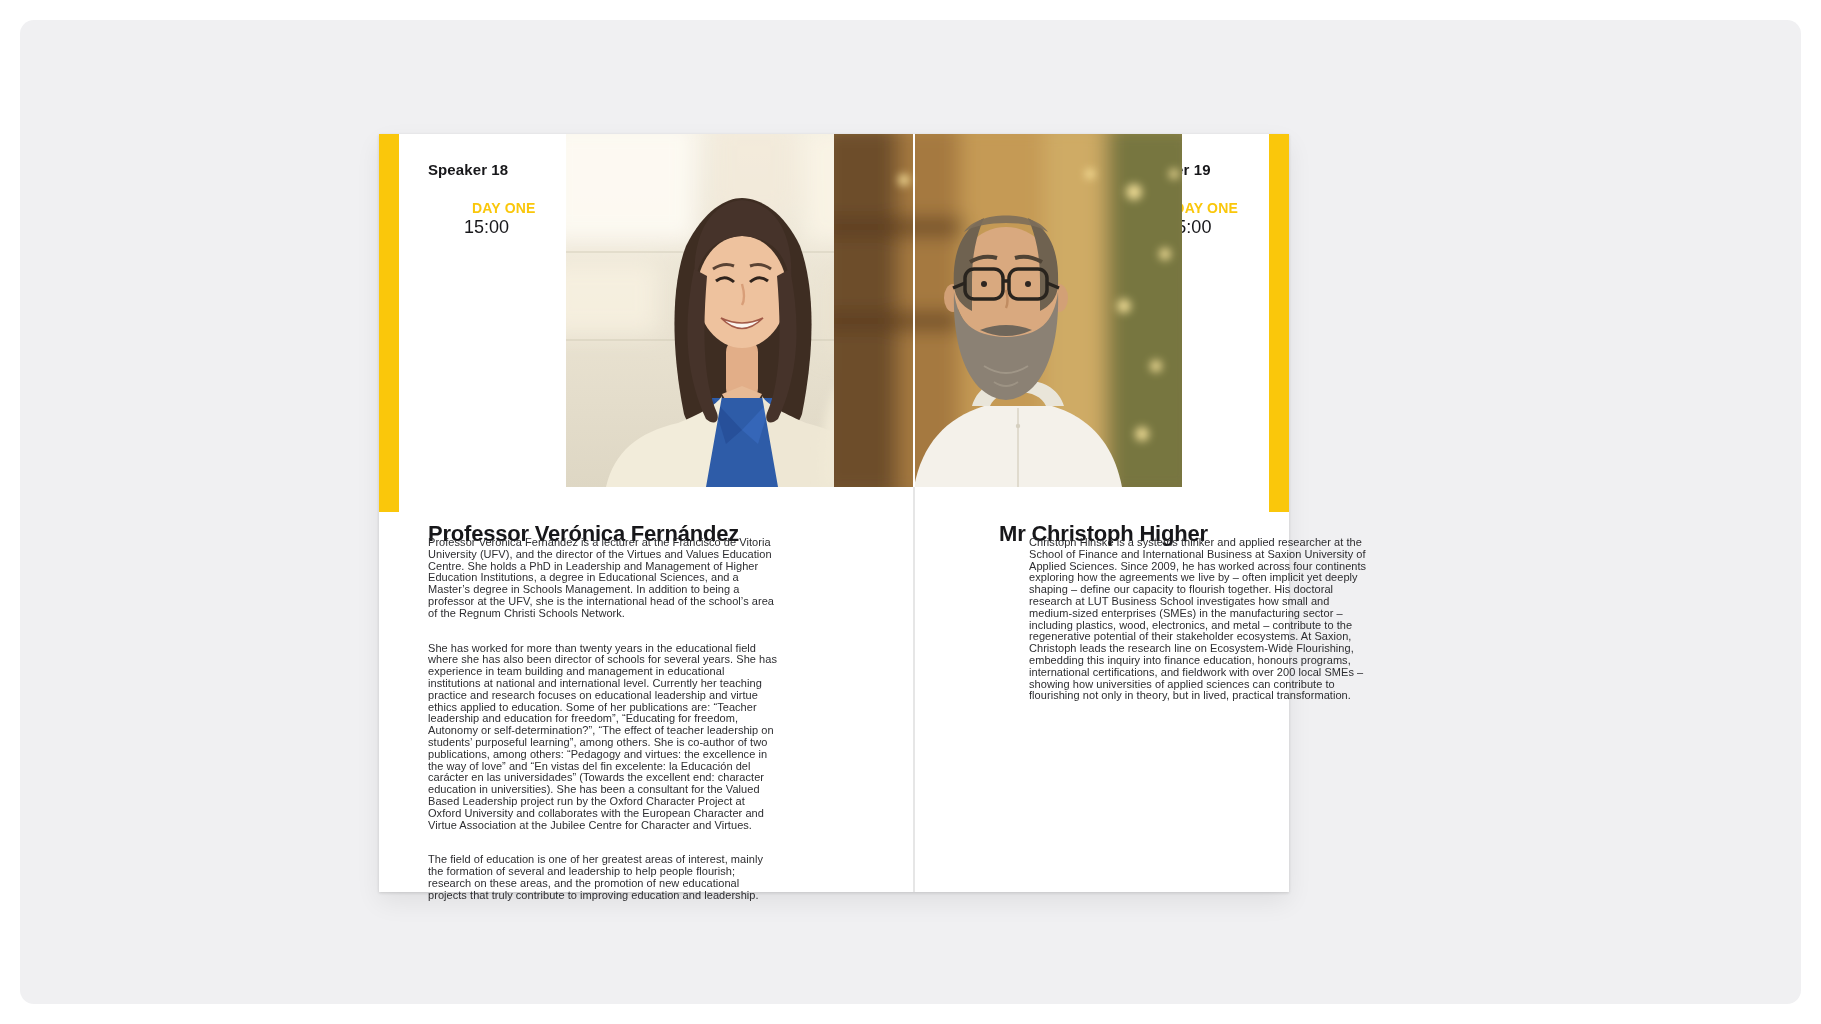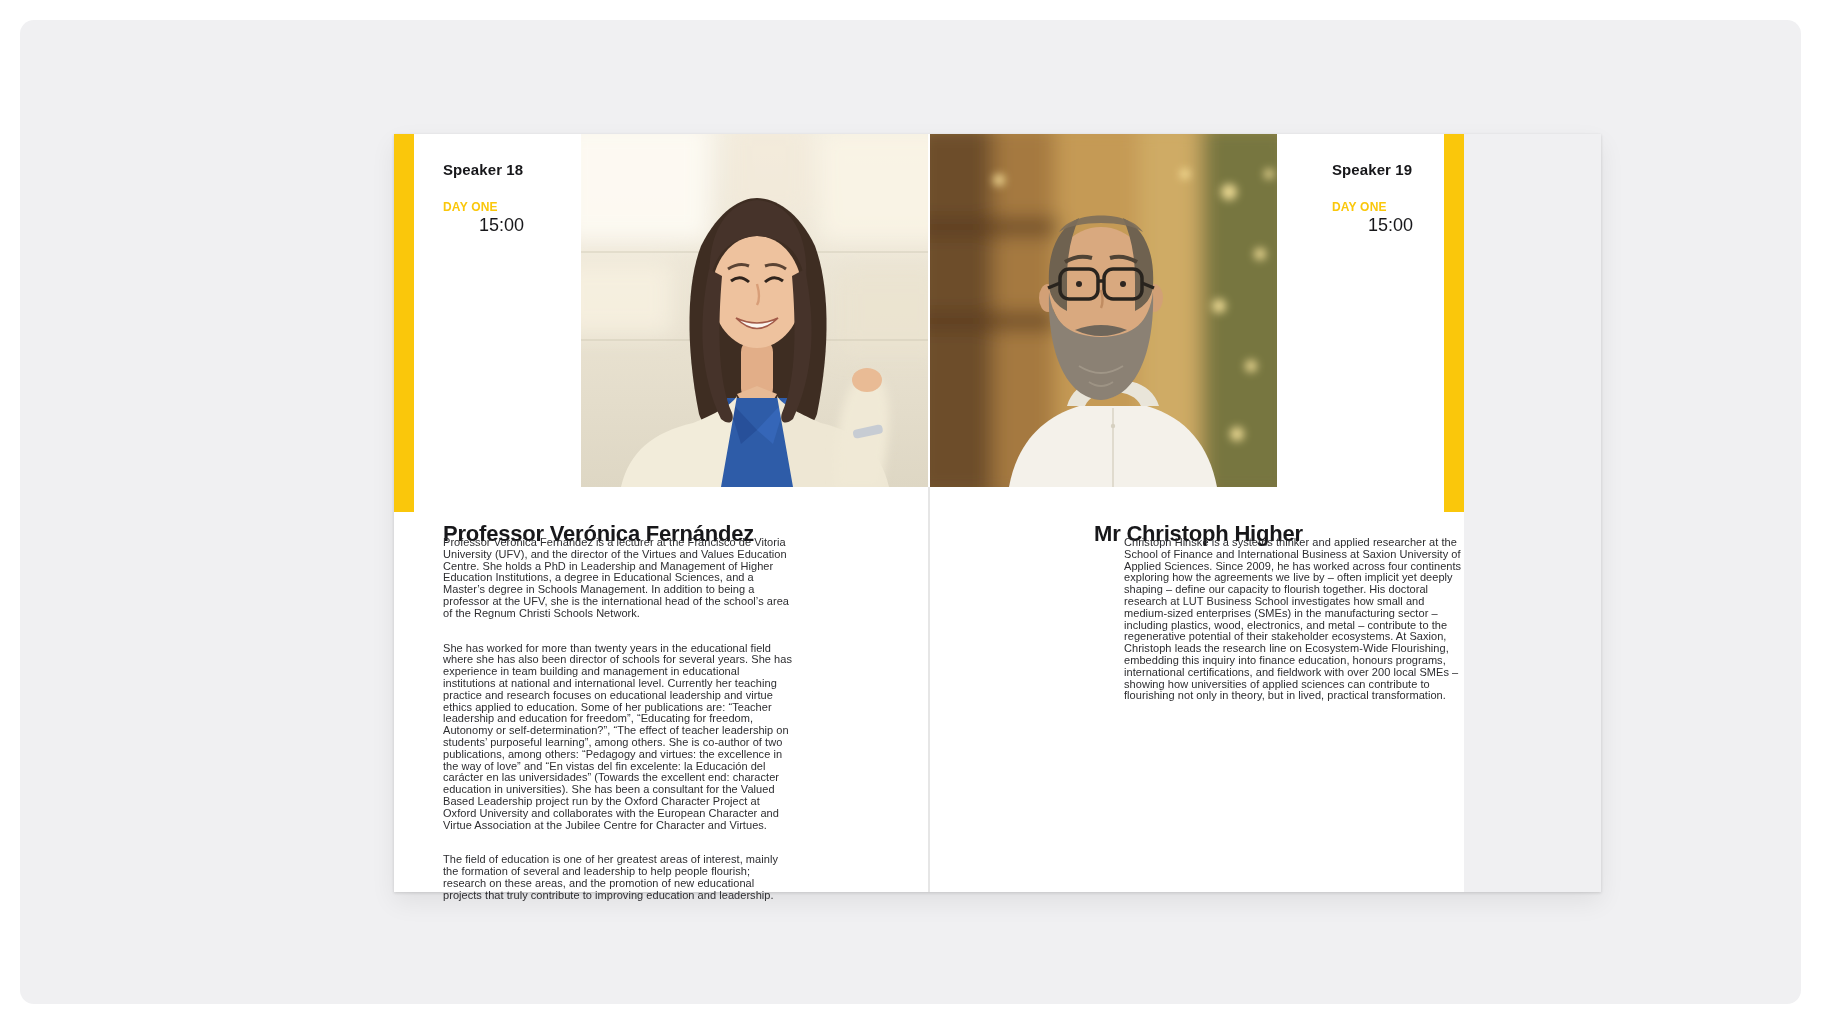--- a/index.html
+++ b/index.html
@@ -7,7 +7,7 @@
               font-family:"Liberation Sans","DejaVu Sans",sans-serif; }
   .backdrop { position:absolute; left:20px; top:20px; width:1781px; height:984px;
               background:var(--backdrop,#f0f0f2); border-radius:14px; }
-  .spread { position:absolute; left:374px; top:114px; width:1207px; height:758px;
+  .spread { position:absolute; left:359px; top:114px; width:910px; height:758px;
             display:flex; box-shadow:0 1px 3px rgba(0,0,0,.14), 0 10px 24px rgba(0,0,0,.07); }
   .page { position:relative; width:535px; height:758px; background:var(--page,#fff); }
 

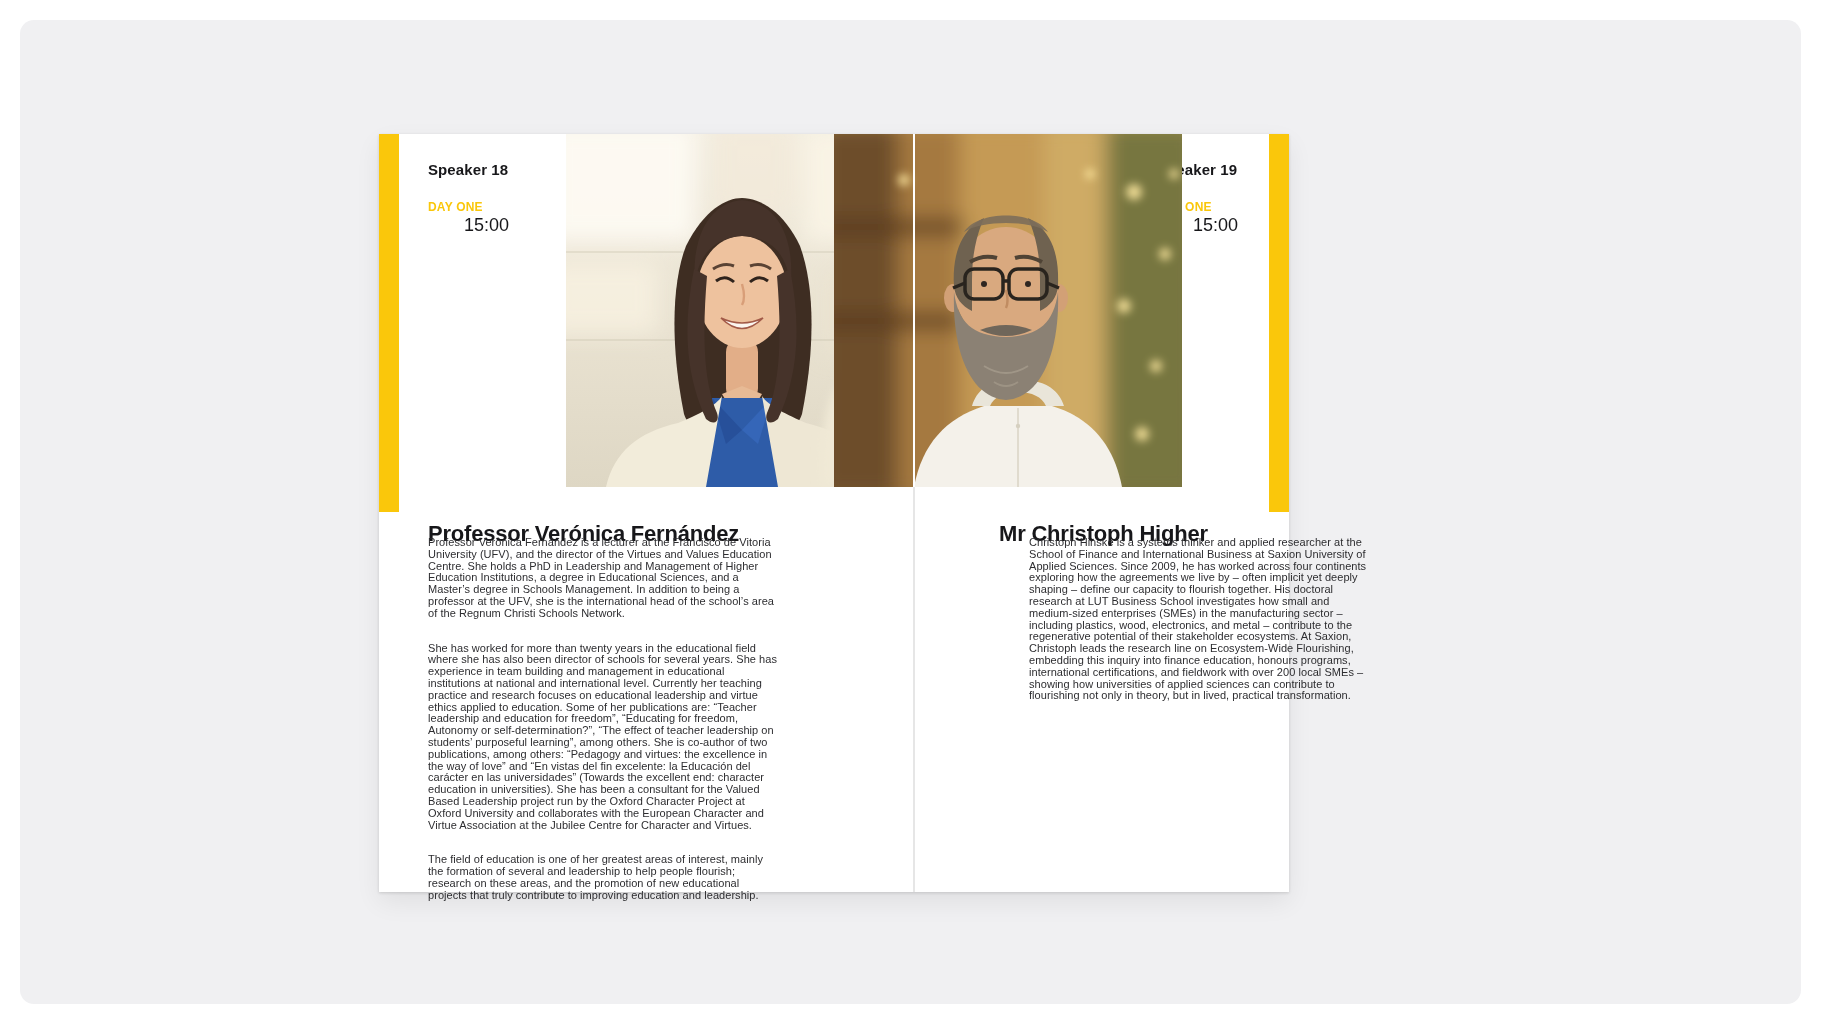--- a/index.html
+++ b/index.html
@@ -19,7 +19,7 @@
   .head-left  { left:49px;  text-align:left; }
   .head-right { right:51px; text-align:left; }
   .speaker-label { font-size:15px; font-weight:700; color:var(--ink,#17171a); letter-spacing:.1px; }
-  .day-label  { margin-top:22px; font-size:12px; font-weight:800; color:var(--accent,#fac70b); letter-spacing:.2px; }
+  .day-label  { margin-top:22px; font-size:14px; font-weight:800; color:var(--accent,#fac70b); letter-spacing:.2px;margin-left:44px; }
   .time-label { margin-top:1px; font-size:18px; font-weight:400; color:var(--ink,#17171a);margin-left:36px; }
 
   .photo { position:absolute; top:0; width:348px; height:353px; overflow:hidden; z-index:2; }

